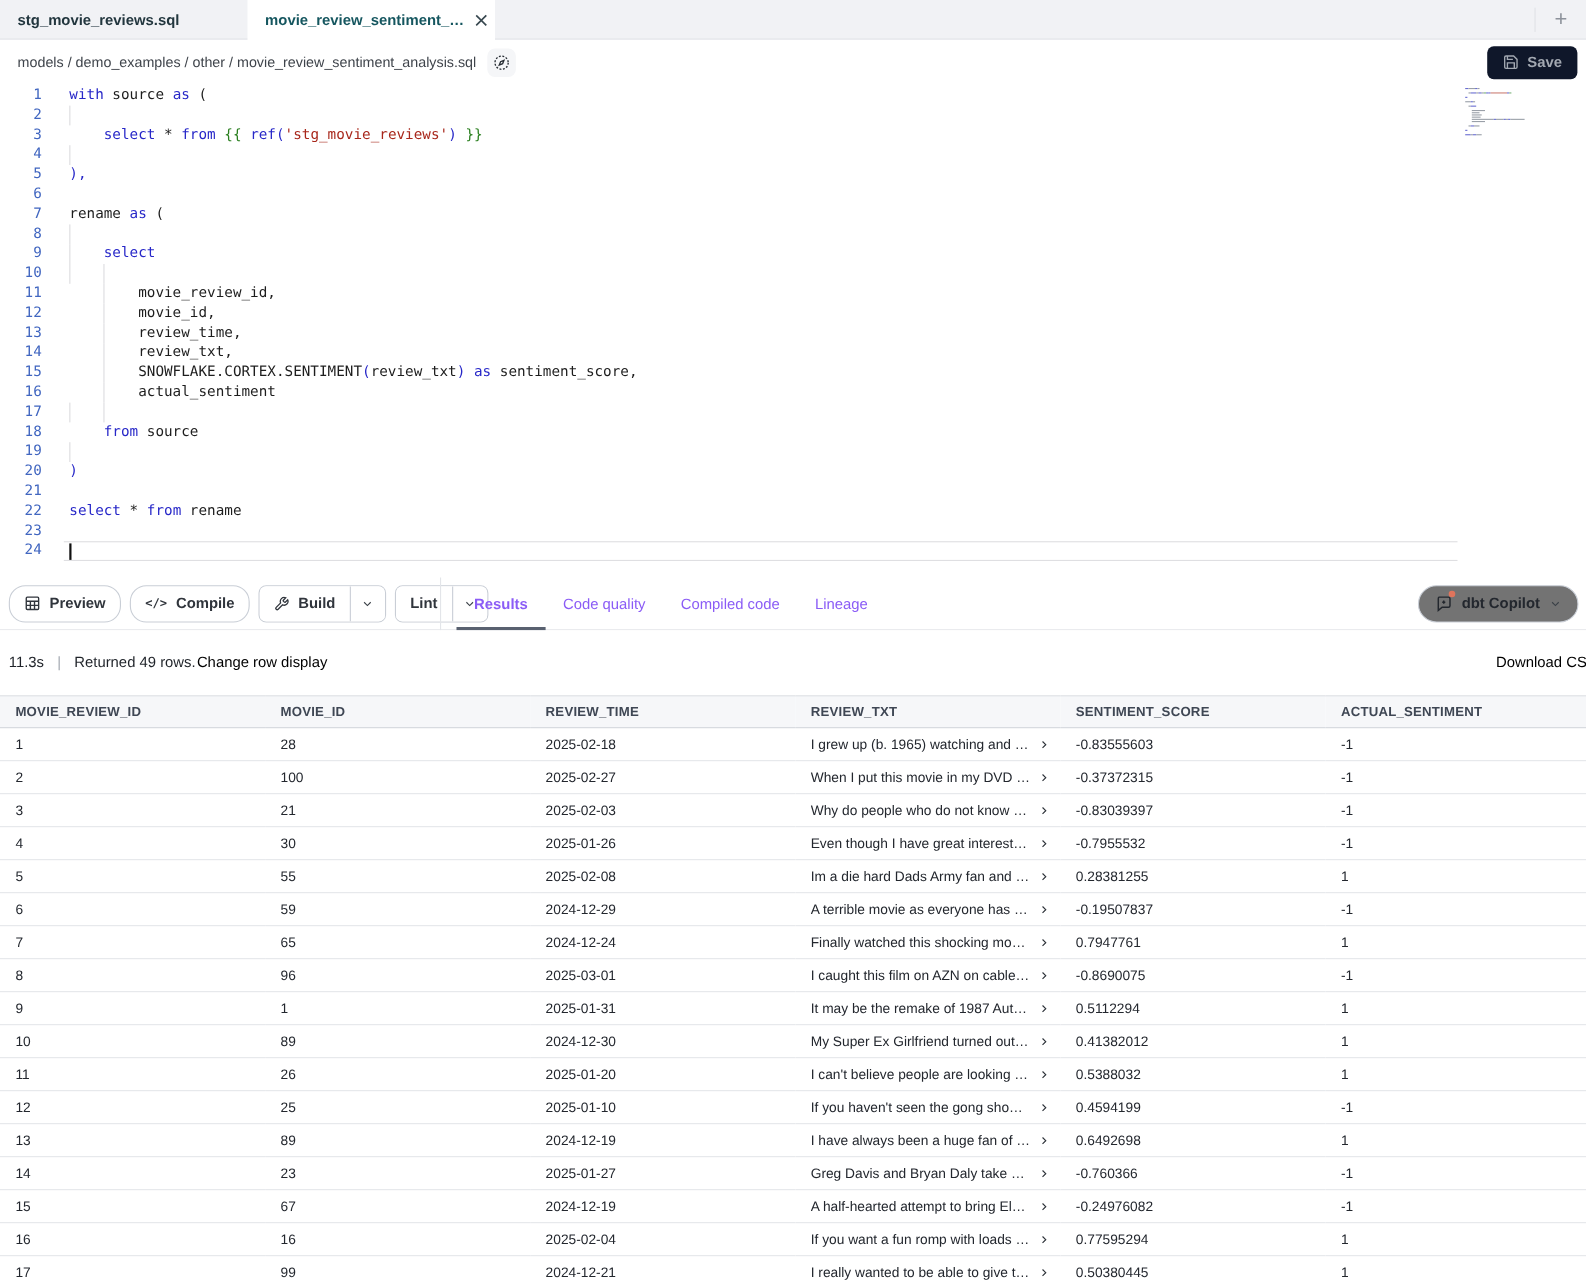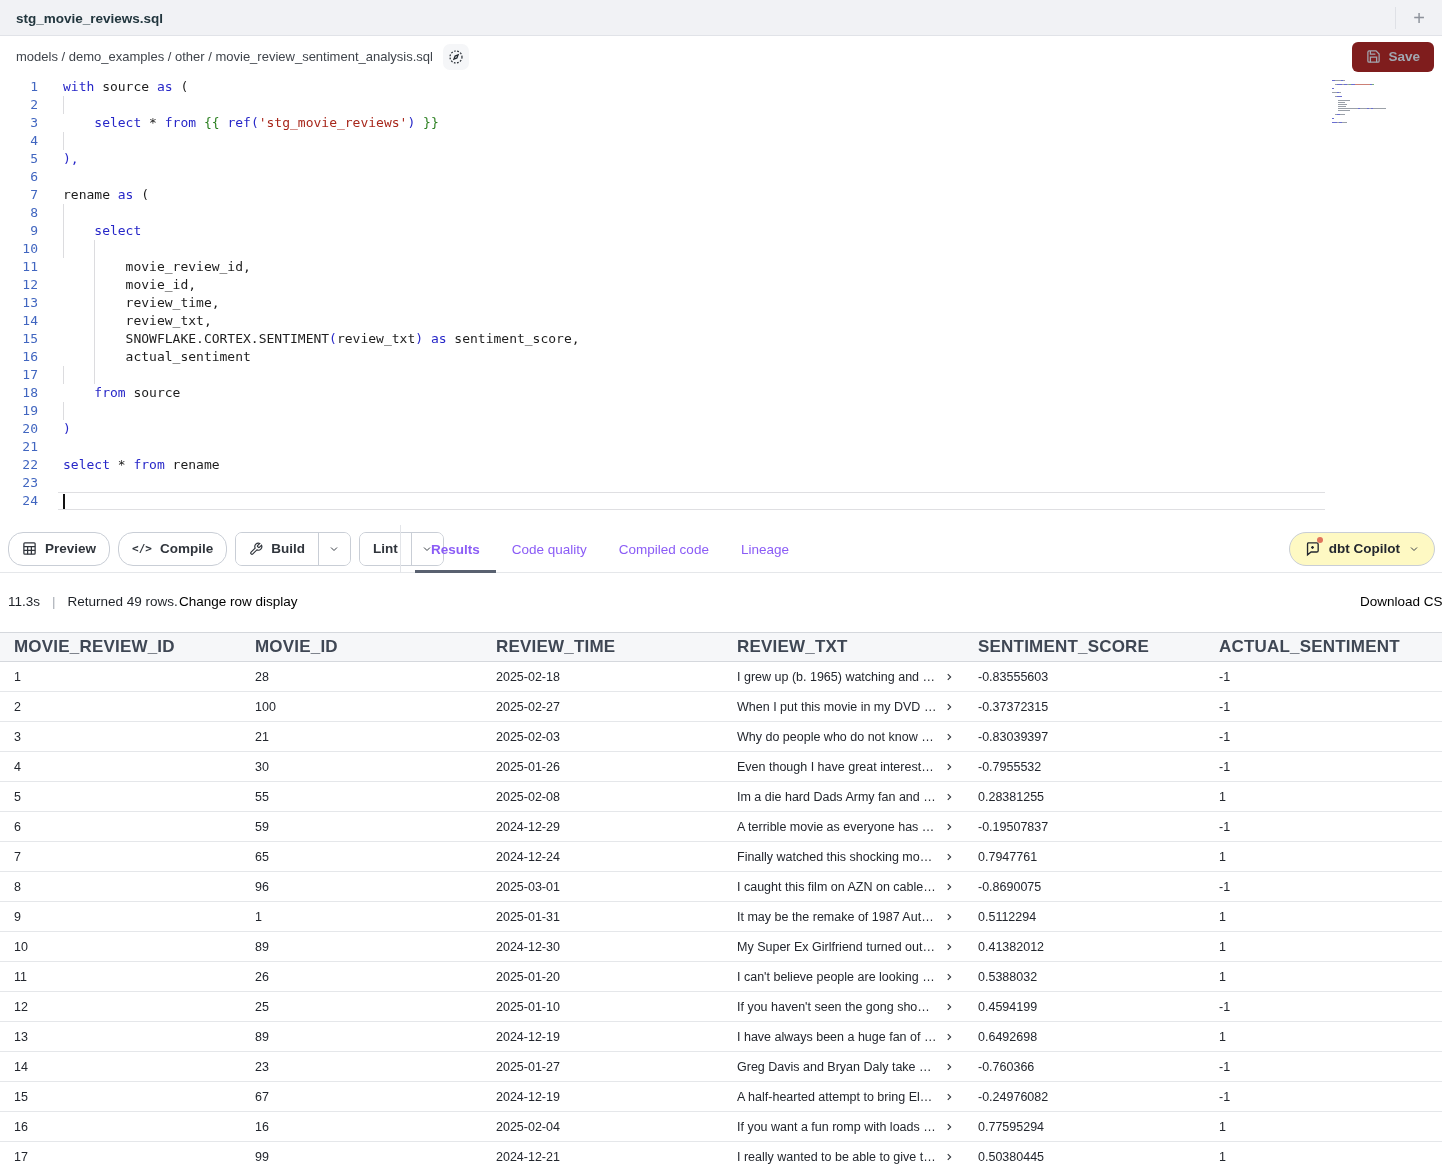--- a/index.html
+++ b/index.html
@@ -101,6 +101,15 @@
   <div class="tabbar">
     <div class="file-tab">
       <span>stg_movie_reviews.sql</span>
+    </div>
+    <div class="file-tab active">
+      <span>movie_review_sentiment_…</span>
+      <span class="tab-close">
+        <svg width="11" height="11" viewBox="0 0 12 12" stroke="#37474f" stroke-width="1.6">
+            <line x1="1" y1="1" x2="11" y2="11"></line>
+            <line x1="11" y1="1" x2="1" y2="11"></line>
+          </svg>
+      </span>
     </div>
     <div class="tabbar-right">
       <div class="tabbar-divider"></div>

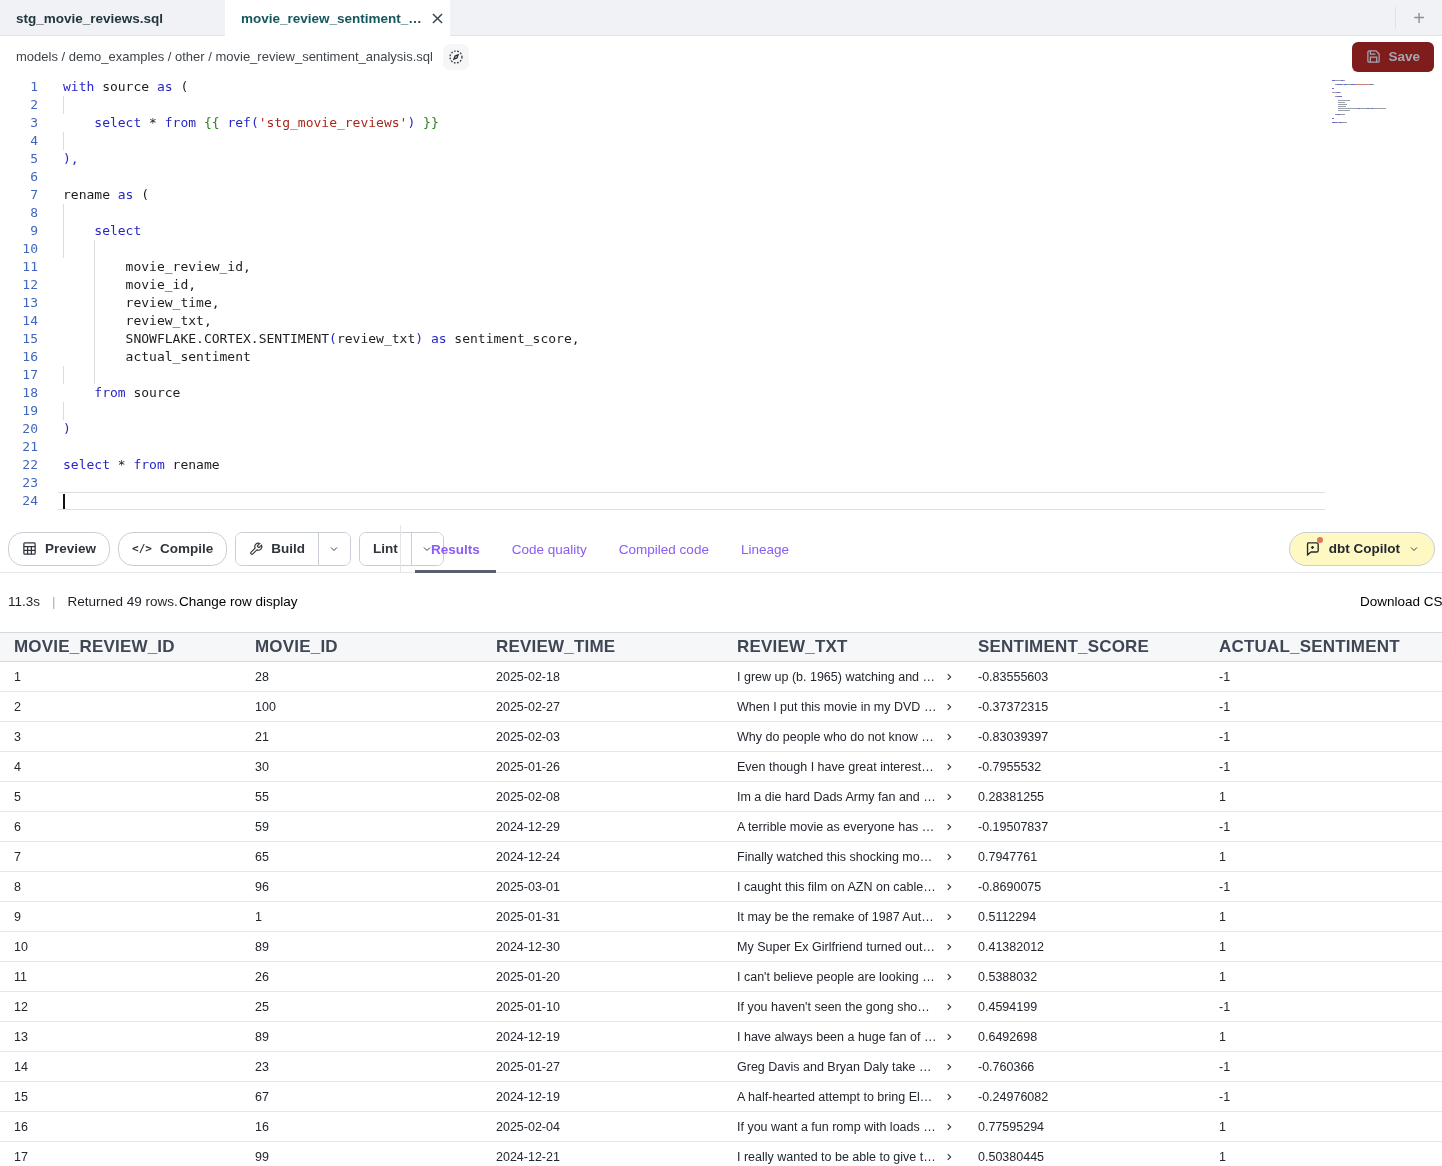--- a/index.html
+++ b/index.html
@@ -28,7 +28,7 @@
   .crumb { font-size:13px; color:#3f444b; white-space:pre; }
   .crumb-icon-wrap { margin-left:10px; width:26px; height:26px; border-radius:7px;
     background:#f5f6f8; display:flex; align-items:center; justify-content:center; }
-  .save-btn { margin-left:auto; height:30px; padding:0 14px; background:#7f1d1d;
+  .save-btn { margin-left:auto; height:30px; padding:0 14px; background:#0f172a;
     border:none; border-radius:6px; color:#a2a8b1; font-size:13.5px; font-weight:600;
     display:flex; align-items:center; gap:7px; font-family:inherit; }
 

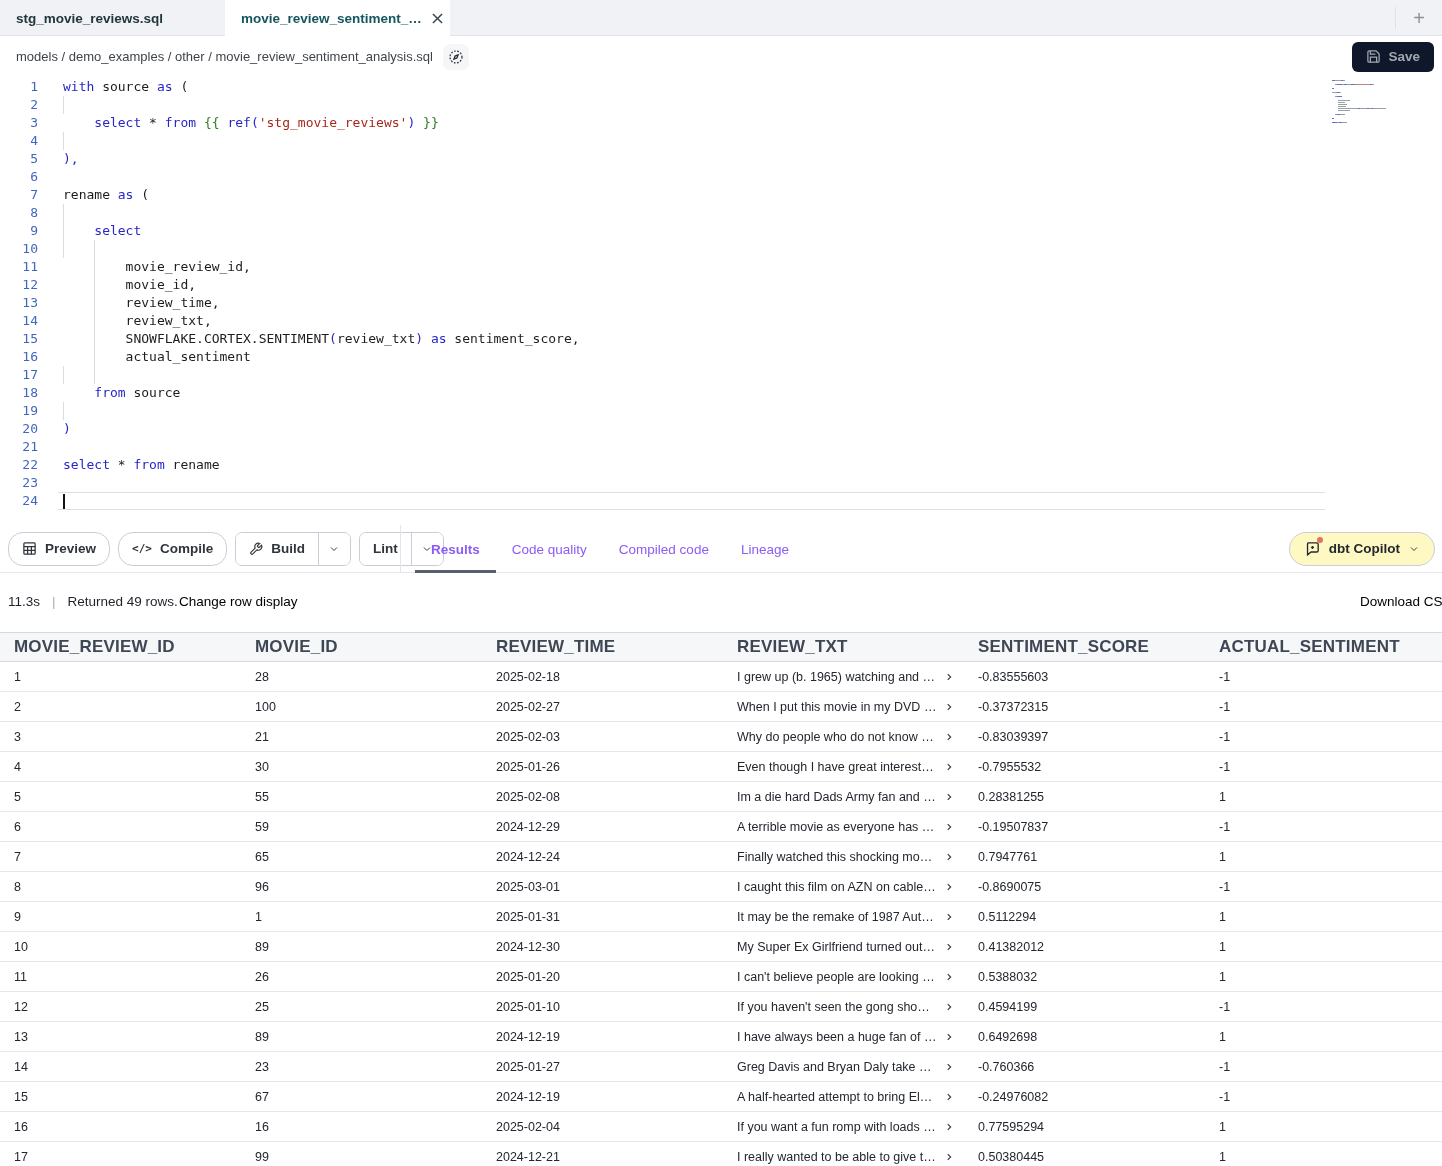--- a/index.html
+++ b/index.html
@@ -69,7 +69,7 @@
   .rtab.active { font-weight:600; }
   .rtab.active::after { content:""; position:absolute; left:0; right:0; bottom:0; height:3px; background:#596170; }
   .copilot-btn { margin-left:auto; margin-right:7px; height:34px; padding:0 14px;
-    border:1px solid #c9ced6; border-radius:17px; background:#fef9c3; display:flex;
+    border:1px solid #c9ced6; border-radius:17px; background:#737373; display:flex;
     align-items:center; gap:8px; font-size:13.5px; font-weight:600; color:#23272e; font-family:inherit; }
 
   

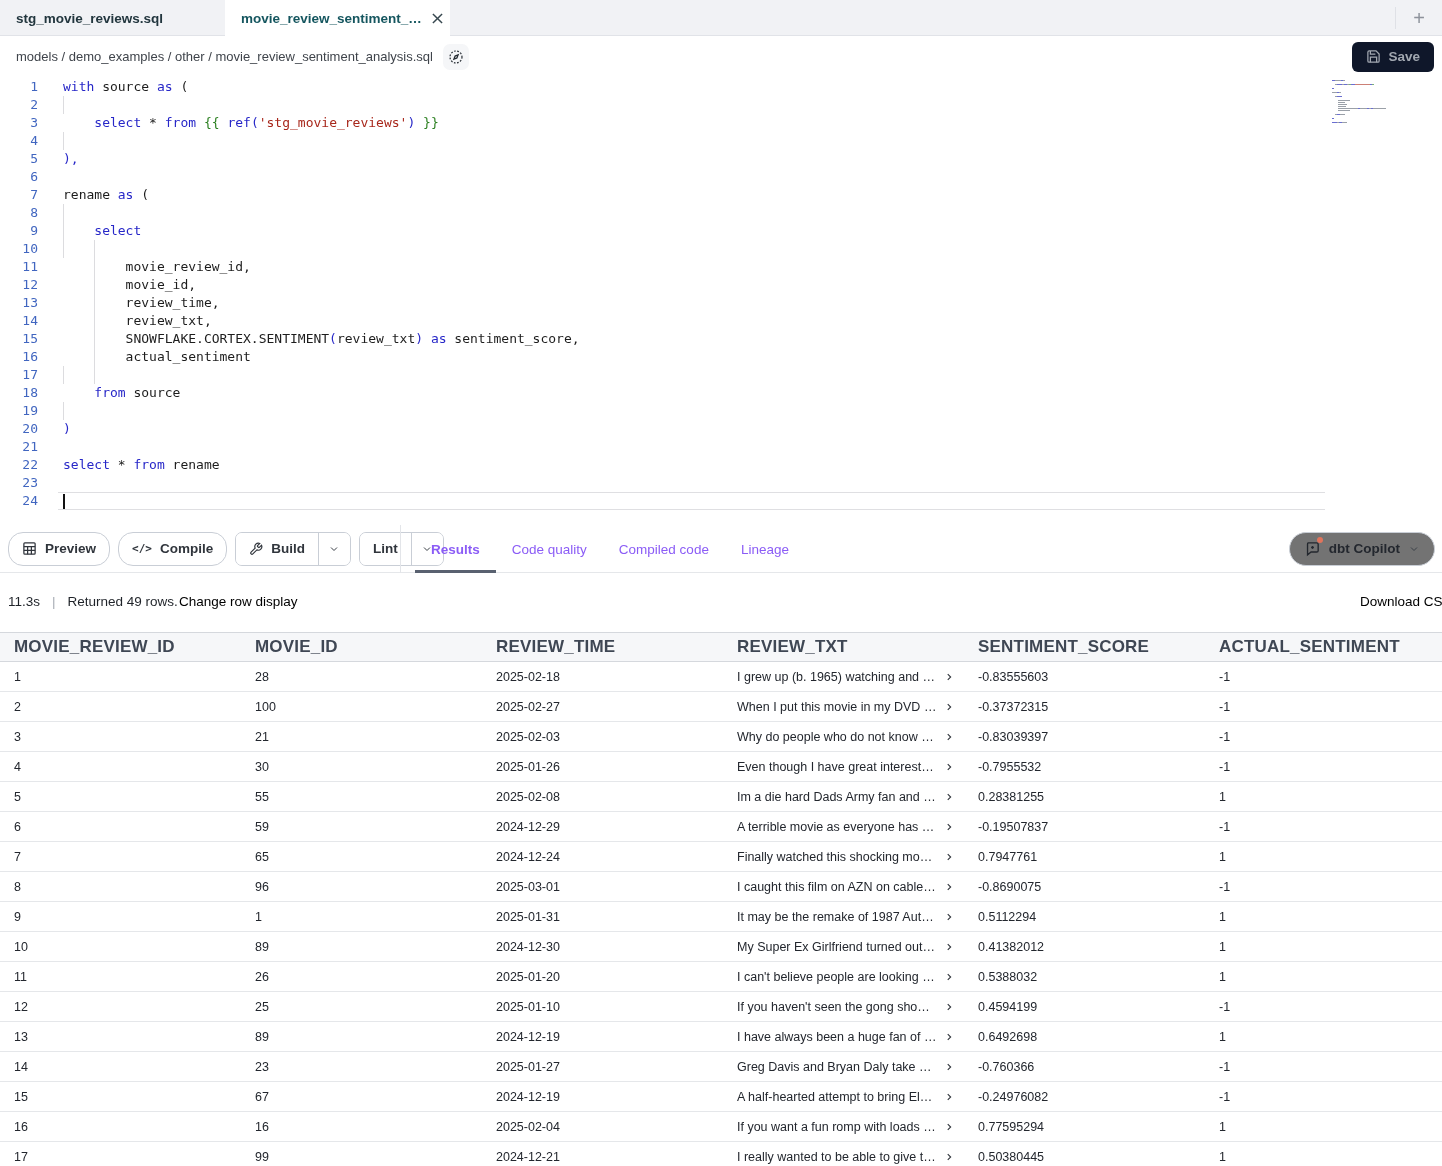--- a/index.html
+++ b/index.html
@@ -85,7 +85,7 @@
   table.grid { border-collapse:collapse; table-layout:fixed; width:1446px; }
   .grid col { width:241px; }
   .grid th { height:29px; background:#f6f7f9; border-top:1px solid #d5d8dd; border-bottom:1px solid #d5d8dd;
-    font-size:17px; font-weight:700; color:#3f4754; text-align:left; padding:0 0 0 14px;
+    font-size:12px; font-weight:700; color:#3f4754; text-align:left; padding:0 0 0 14px;
     letter-spacing:0.2px;margin-top:20px; }
   .grid td { height:30px; border-bottom:1px solid #e5e7ea; font-size:12.5px; color:#23272e;
     padding:0 0 0 14px; white-space:nowrap; overflow:hidden; }

